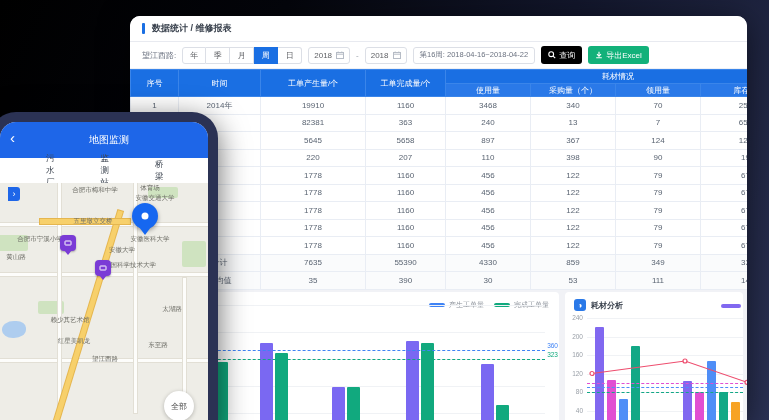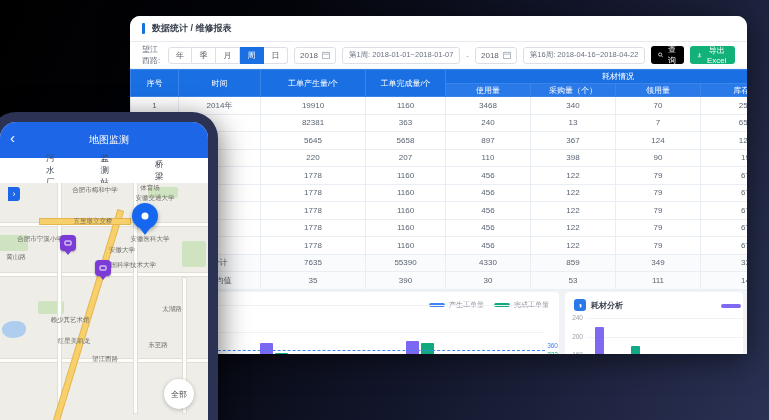--- a/index.html
+++ b/index.html
@@ -12,7 +12,7 @@
 
   
   .window {
-    position:absolute; left:130px; top:16px; width:617px; height:338px;
+    position:absolute; left:130px; top:16px; width:617px; height:404px;
     background:#f1f2f6; border-radius:10px 10px 0 0; overflow:hidden;
     box-shadow:0 6px 30px rgba(0,0,0,.5);
   }

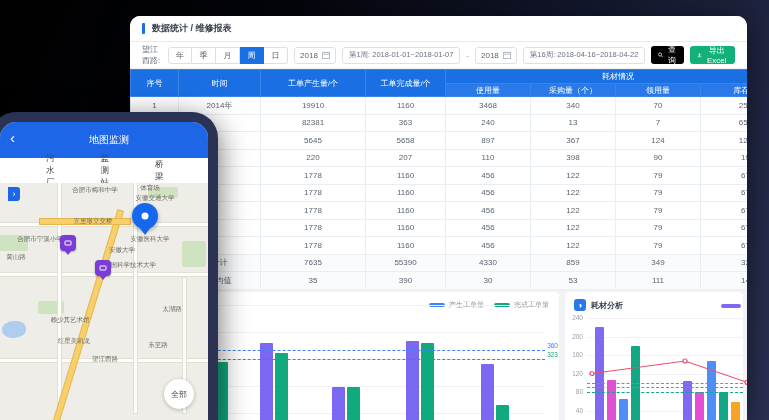--- a/index.html
+++ b/index.html
@@ -145,7 +145,6 @@
           <line x1="5.8" y1="0.5" x2="5.8" y2="2" stroke="#b6bcc6"></line>
         </svg>
     </div>
-    <div class="rangebox">第1周: 2018-01-01~2018-01-07</div>
     <span class="dash-sep">-</span>
     <div class="selbox">
       <span>2018</span>

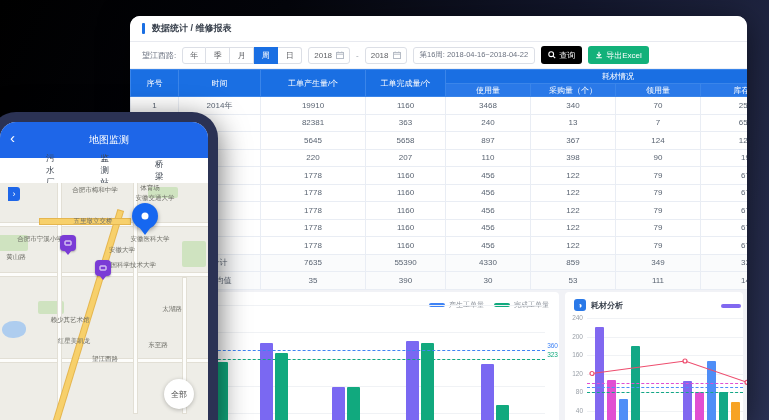--- a/index.html
+++ b/index.html
@@ -447,7 +447,7 @@
           <span class="dot"></span>
         </div>
       <div class="expand-btn">›</div>
-      <div class="all-btn" style="left:164px; top:196px;">全部</div>
+      <div class="all-btn" style="left:164px; top:208px;">全部</div>
     </div>
   </div>
 </div>

